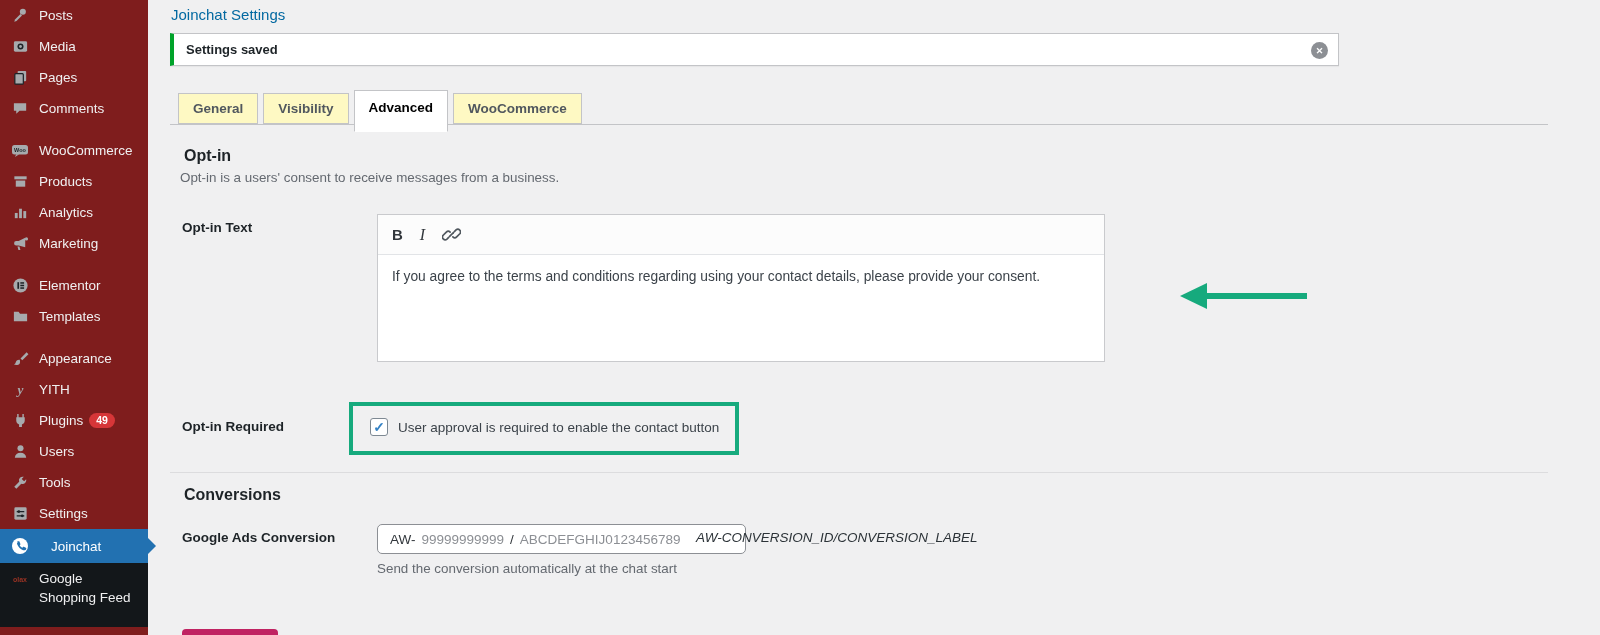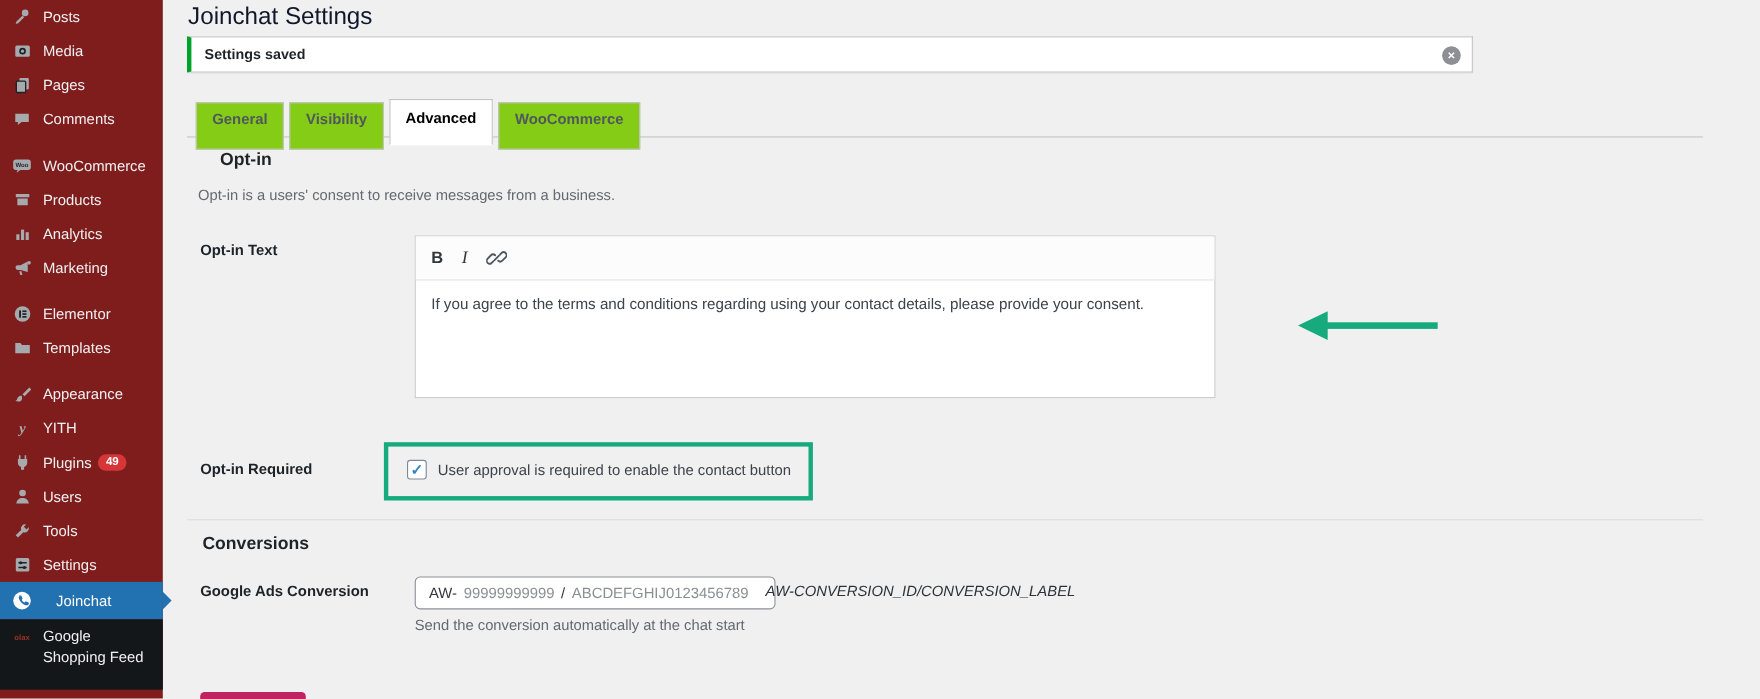--- a/index.html
+++ b/index.html
@@ -27,8 +27,8 @@
 
   
   #content { position:absolute; left:148px; top:0; width:1452px; height:635px; }
-  #page-title { position:absolute; left:23px; top:0px; font-size:22px; font-weight:400;
-                color:#0f172a; line-height:30px; }
+  #page-title { position:absolute; left:23px; top:0px; font-size:15px; font-weight:400;
+                color:#0369a1; line-height:30px; }
 
   #notice { position:absolute; left:22px; top:33px; width:1169px; height:33px; background:#fff;
             border:1px solid #c3c4c7; border-left:4px solid #00a32a;

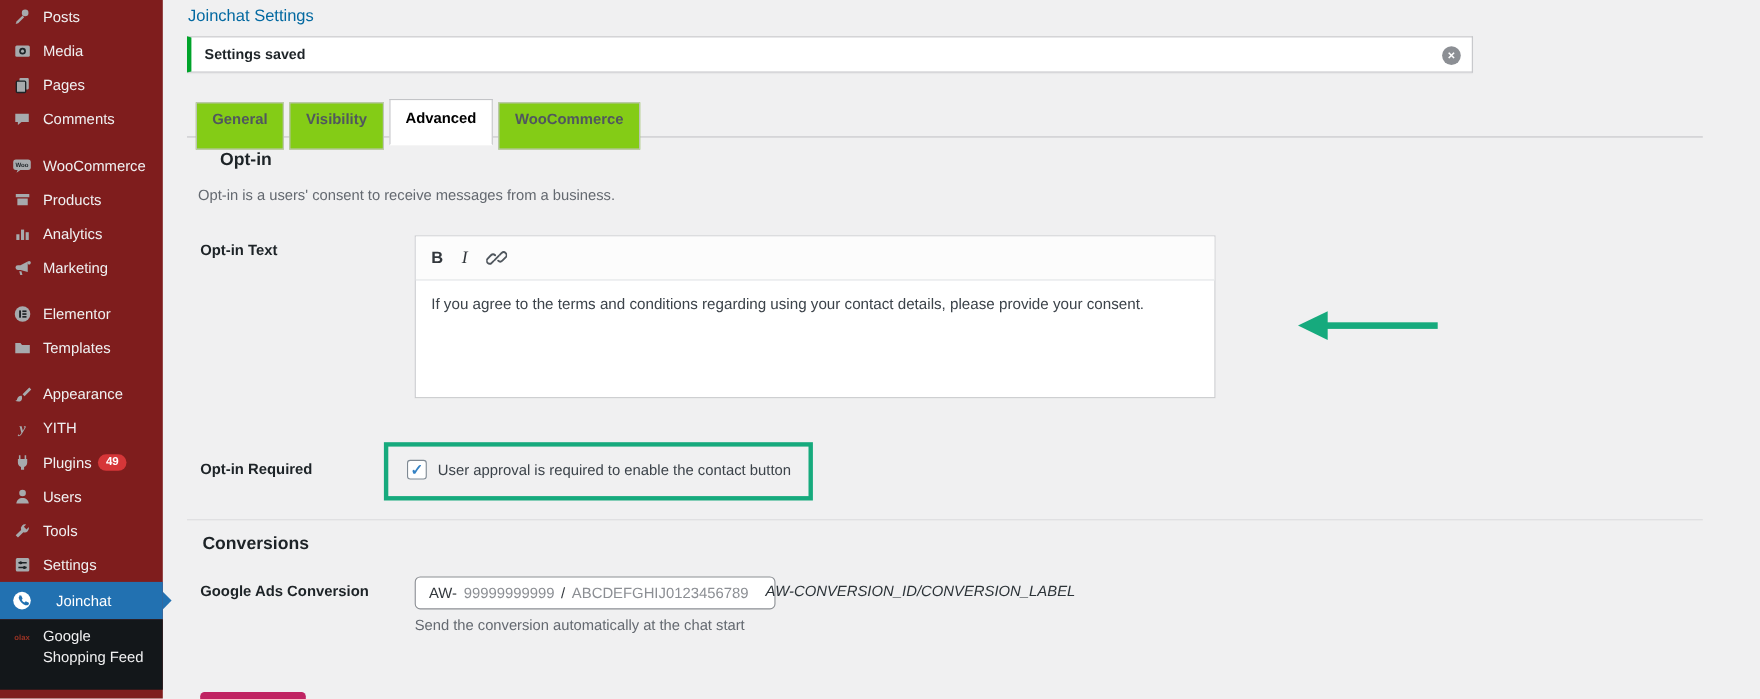--- a/index.html
+++ b/index.html
@@ -40,8 +40,8 @@
 
   #tabs-line { position:absolute; left:22px; top:124px; width:1378px; height:1px; background:#c3c4c7; }
   #tabs { position:absolute; left:30px; top:93px; display:flex; align-items:flex-start; }
-  .nav-tab { height:43px; line-height:29px; padding:0 14px; margin-right:5px;
-             background:#84cc16; border:1px solid #c3c4c7; color:#50575e; font-size:13.5px;
+  .nav-tab { height:31px; line-height:29px; padding:0 14px; margin-right:5px;
+             background:#fef9c3; border:1px solid #c3c4c7; color:#50575e; font-size:13.5px;
              font-weight:600; cursor:pointer; white-space:nowrap; }
   .nav-tab-active { height:42px; line-height:33px; margin-top:-3px; background:#fff;
              color:#000; z-index:3; position:relative; border-bottom:1px solid #fff; }

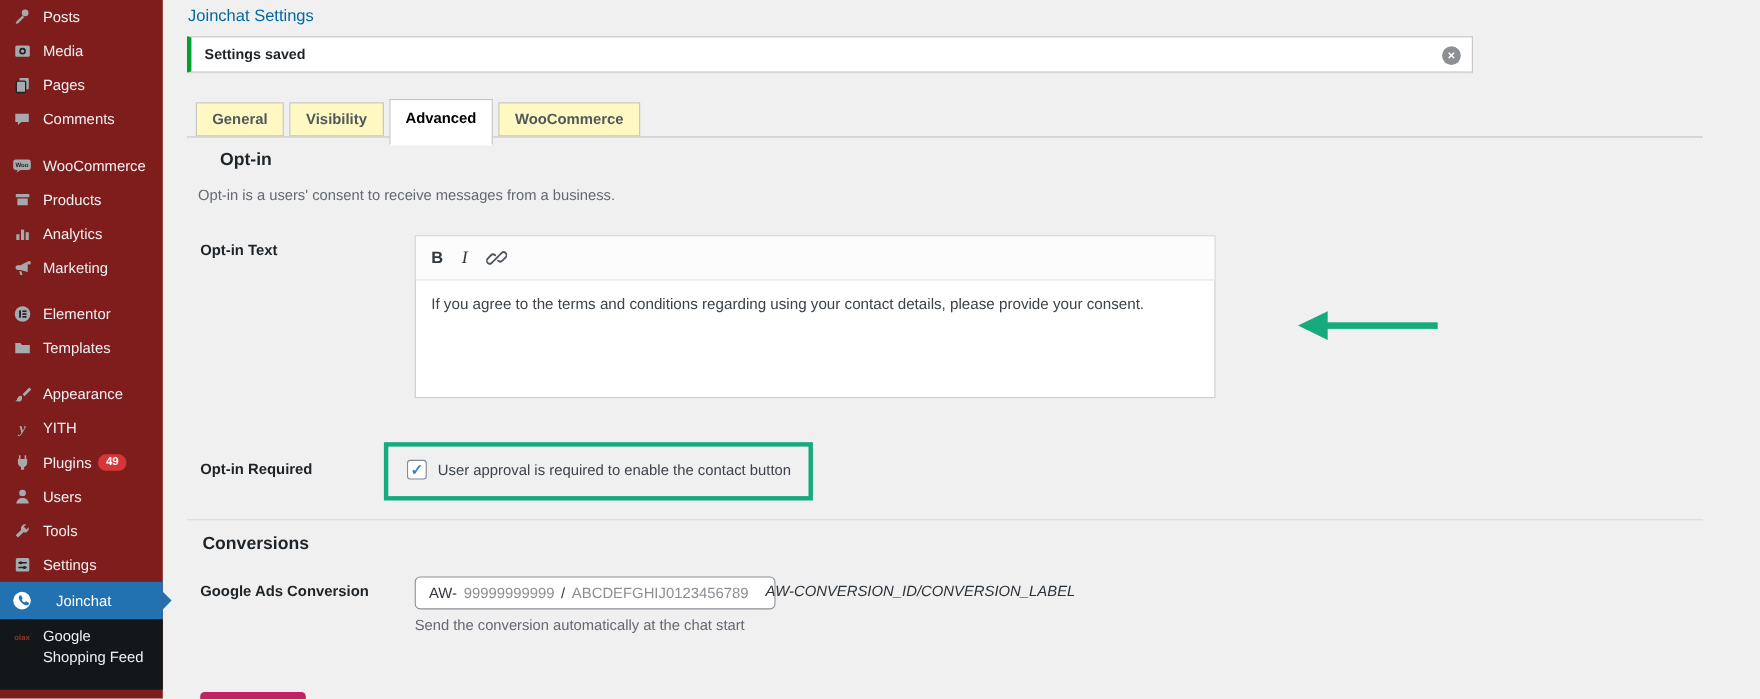--- a/index.html
+++ b/index.html
@@ -282,7 +282,7 @@
       <a class="nav-tab">WooCommerce</a>
     </div>
 
-  <h2 class="section-heading" style="left:36px; top:137px;margin-left:16px;">Opt-in</h2>
+  <h2 class="section-heading" style="left:36px; top:147px;">Opt-in</h2>
   <p class="section-desc" style="left:32px; top:170px;">Opt-in is a users' consent to receive messages from a business.</p>
 
   <span class="row-label" style="left:34px; top:220px;">Opt-in Text</span>

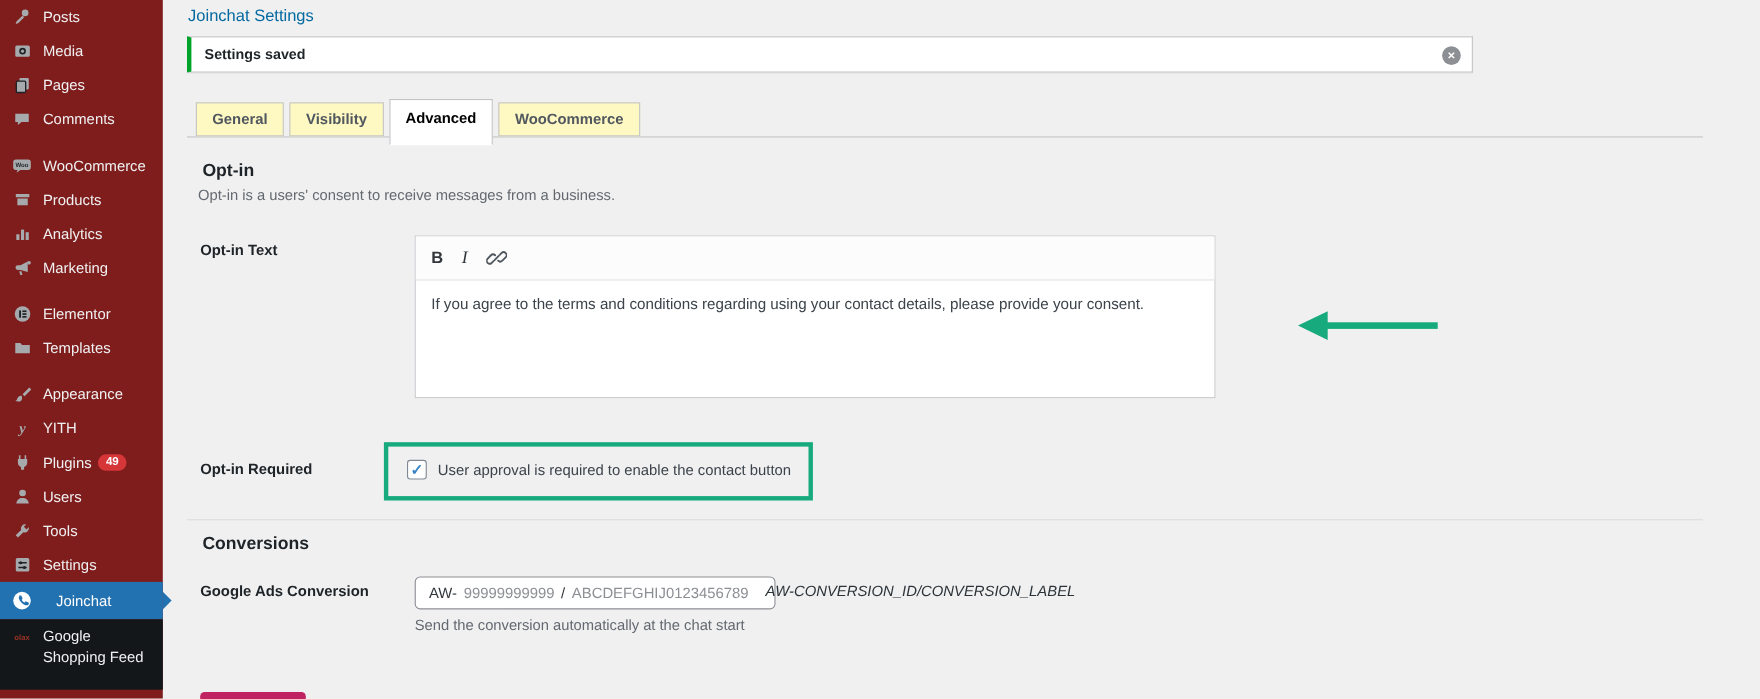--- a/index.html
+++ b/index.html
@@ -73,7 +73,7 @@
   #section-divider { position:absolute; left:22px; top:472px; width:1378px; height:1px; background:#dcdcde; }
 
   
-  #ga-input { position:absolute; left:229px; top:524px; width:328px; height:30px; background:#fff;
+  #ga-input { position:absolute; left:229px; top:524px; width:369px; height:30px; background:#fff;
             border:1px solid #8c8f94; border-radius:5px; display:flex; align-items:center;
             padding-left:12px; font-size:13.5px; cursor:text; }
   #ga-input .static { color:#32373c; }

